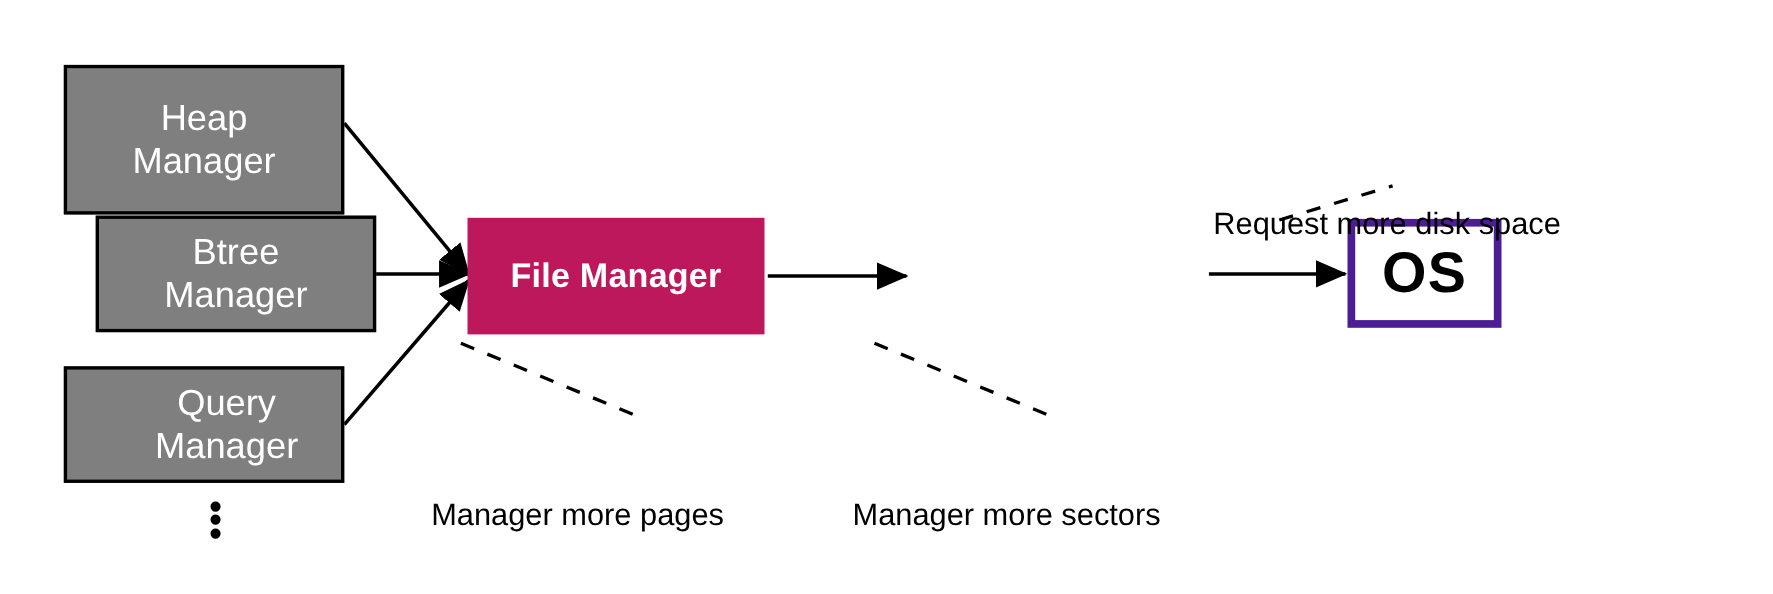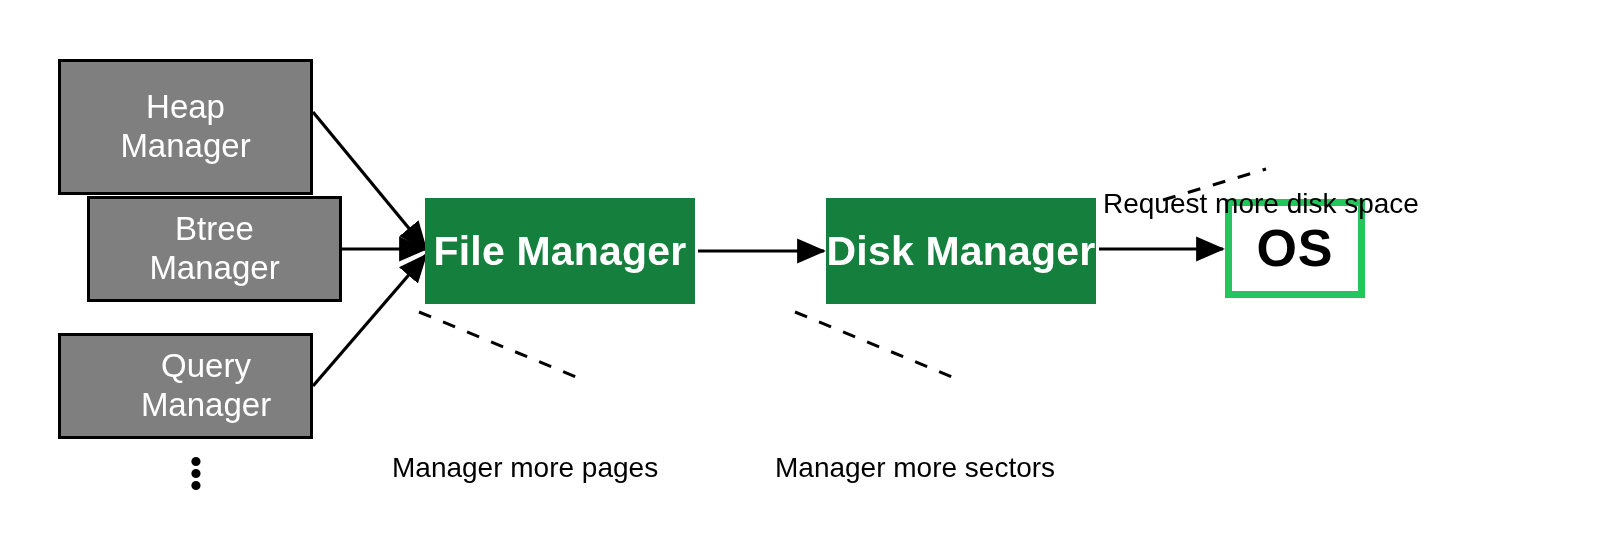--- a/index.html
+++ b/index.html
@@ -41,9 +41,9 @@
     font-weight: 400;
   }
   .node-black {
-    background: #15803d;
+    background: #be185d;
     color: #ffffff;
-    font-size: 41px;
+    font-size: 31px;
     font-weight: bold;
     letter-spacing: 0.2px;
   }

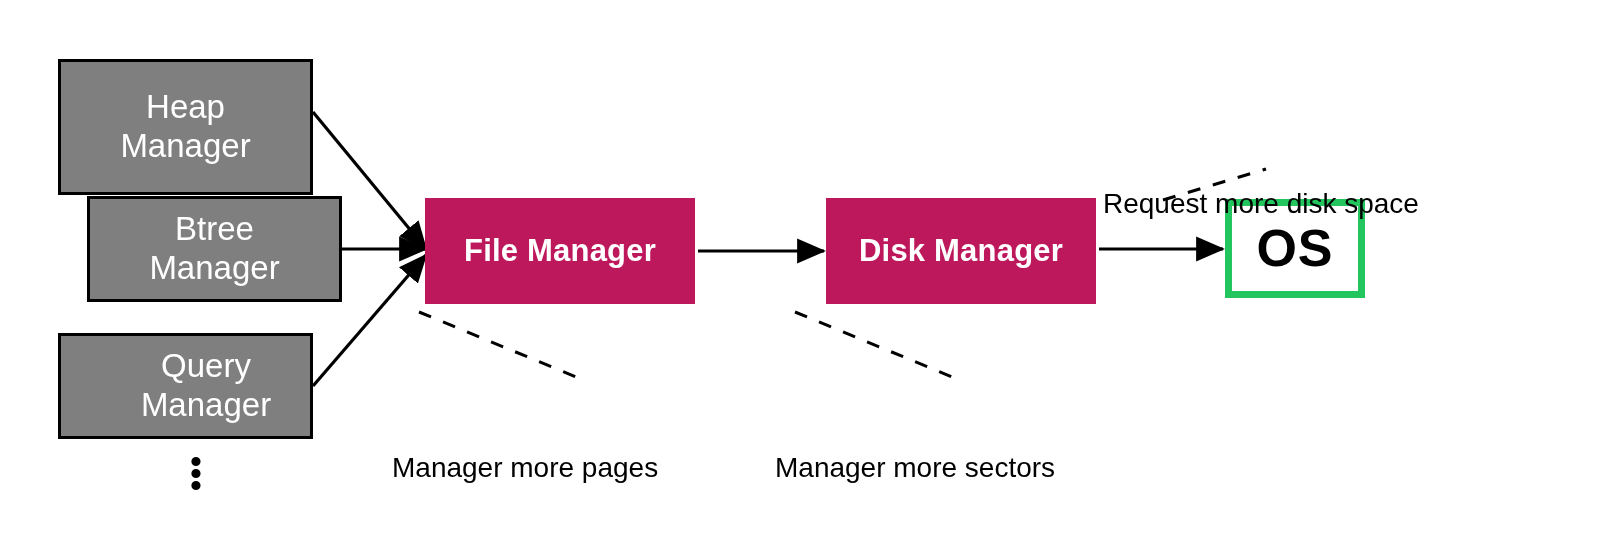--- a/index.html
+++ b/index.html
@@ -150,9 +150,6 @@
     <span class="node-line">File Manager</span>
   </div>
 
-  <div class="node node-black" id="node-disk">
-    <span class="node-line">Disk Manager</span>
-  </div>
 
   <div class="node node-outline" id="node-os">
     <span class="node-line">OS</span>

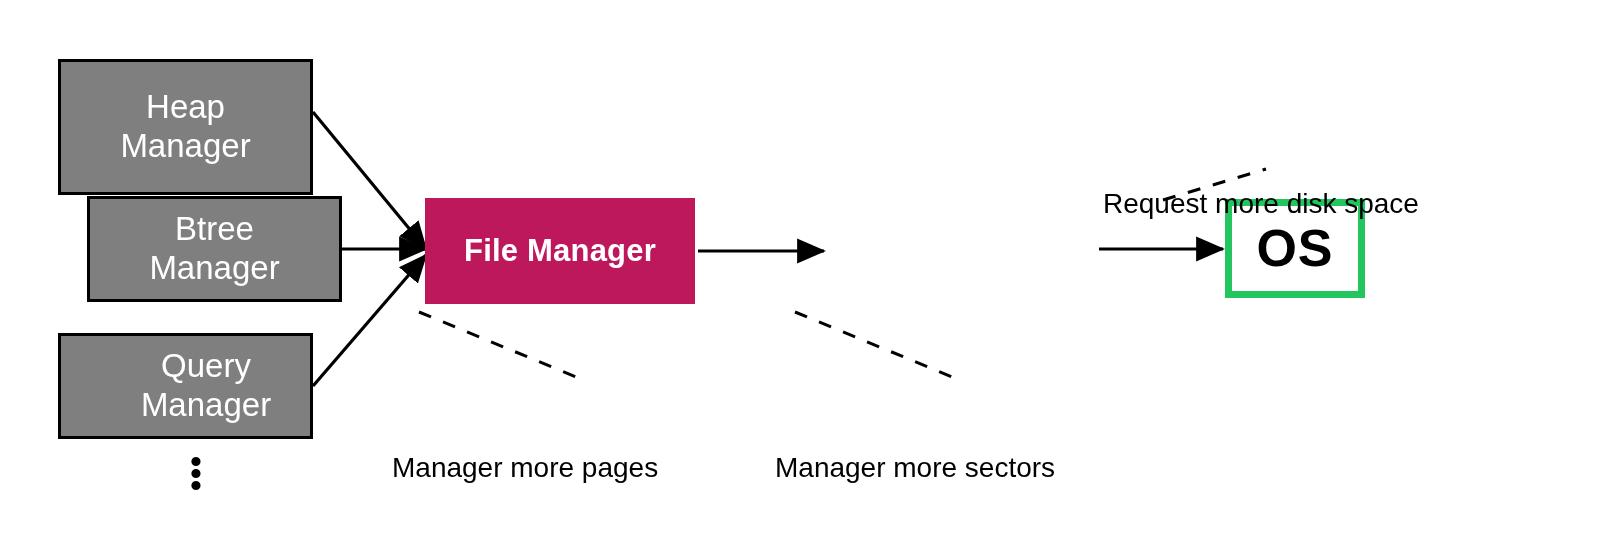--- a/index.html
+++ b/index.html
@@ -49,7 +49,7 @@
   }
   .node-outline {
     background: #ffffff;
-    border: 7px solid #22c55e;
+    border: 7px solid #4c1d95;
     color: #000000;
     font-size: 52px;
     font-weight: bold;

